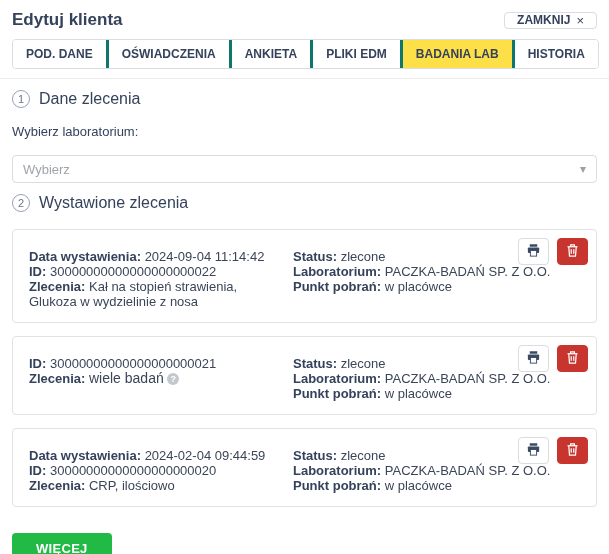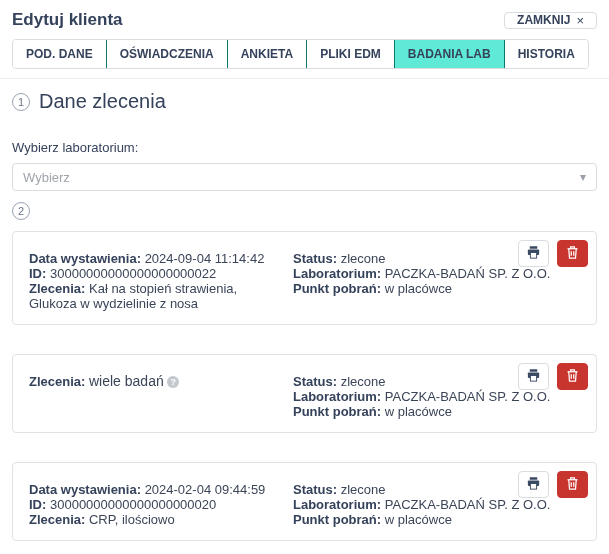--- a/index.html
+++ b/index.html
@@ -52,7 +52,7 @@
     font-size: 12px;
     font-weight: 600;
     color: #35425b;
-    border-right: 1px solid #0f766e;
+    border-right: 3px solid #0f766e;
     cursor: pointer;
     white-space: nowrap;
     background: #fff;

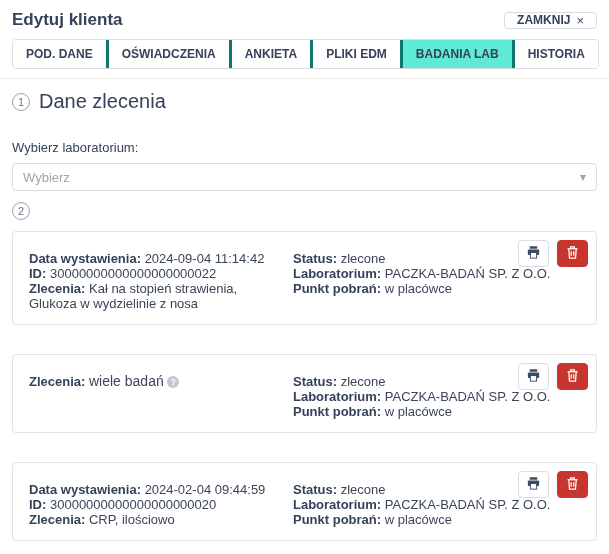--- a/index.html
+++ b/index.html
@@ -58,7 +58,7 @@
     background: #fff;
   }
   .tab:last-child { border-right: none; }
-  .tab.active { background: #5eead4; }
+  .tab.active { background: #fde047; }
   .content { padding: 0 12px; }
   .step-row {
     display: flex;

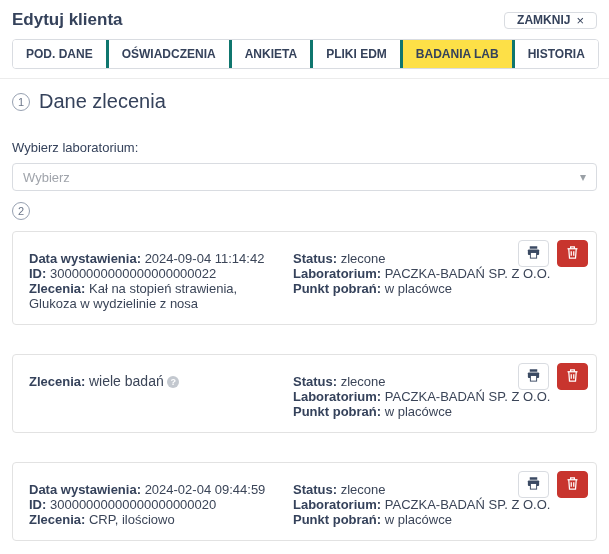--- a/index.html
+++ b/index.html
@@ -76,7 +76,7 @@
     text-align: center;
     flex: 0 0 auto;
   }
-  .step-title { font-size: 20px; color: #35425b; }
+  .step-title { font-size: 16px; color: #35425b; }
   .field-label { margin-top: 27px; font-size: 13px; color: #35425b; }
   .select-box {
     margin-top: 8px;

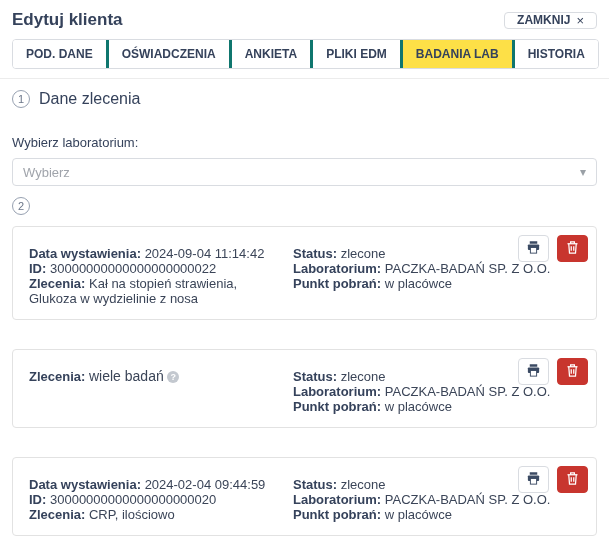--- a/index.html
+++ b/index.html
@@ -77,7 +77,7 @@
     flex: 0 0 auto;
   }
   .step-title { font-size: 16px; color: #35425b; }
-  .field-label { margin-top: 27px; font-size: 13px; color: #35425b; }
+  .field-label { margin-top: 16px; font-size: 13px; color: #35425b; }
   .select-box {
     margin-top: 8px;
     height: 28px;

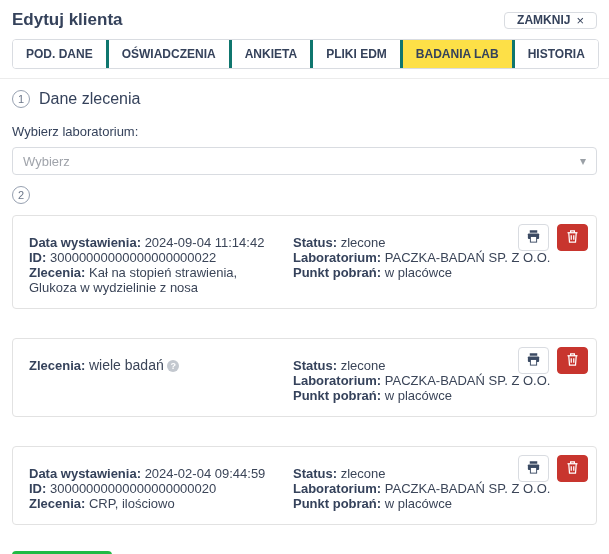--- a/index.html
+++ b/index.html
@@ -79,7 +79,7 @@
   .step-title { font-size: 16px; color: #35425b; }
   .field-label { margin-top: 16px; font-size: 13px; color: #35425b; }
   .select-box {
-    margin-top: 8px;
+    margin-top: 16px;
     height: 28px;
     border: 1px solid #d9dce1;
     border-radius: 4px;

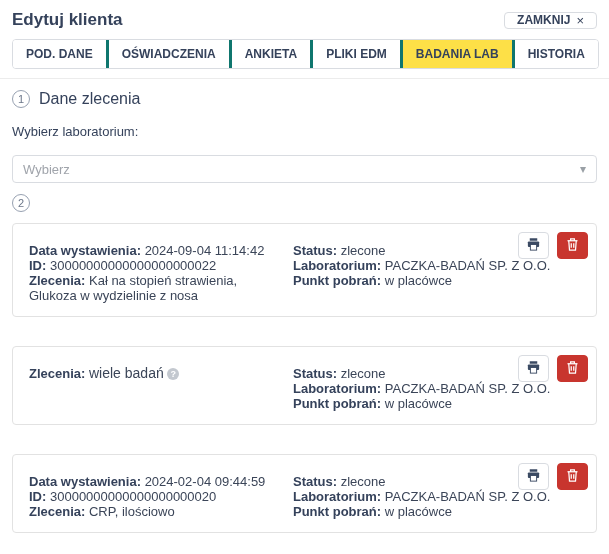--- a/index.html
+++ b/index.html
@@ -187,6 +187,7 @@
 
   <div class="step-row">
     <div class="step-circle">2</div>
+    <div class="step-title">Wystawione zlecenia</div>
   </div>
 
   <div class="cards">

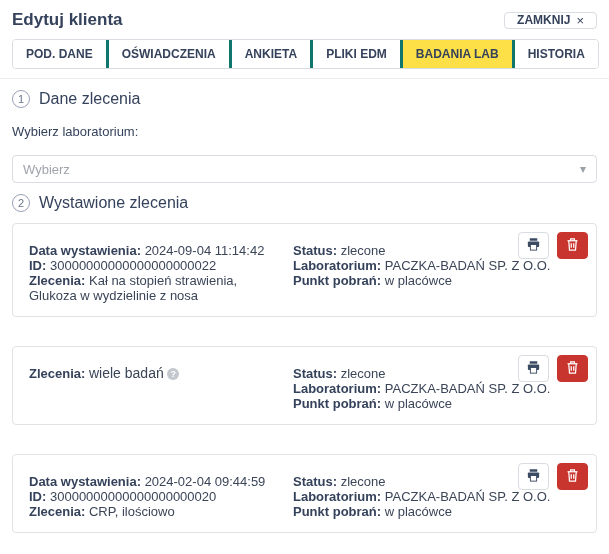--- a/index.html
+++ b/index.html
@@ -92,7 +92,7 @@
   }
   .select-placeholder { font-size: 13px; color: #a0a4ab; }
   .select-caret { font-size: 12px; color: #9aa0a6; }
-  .cards { margin-top: 11px; display: flex; flex-direction: column; gap: 29px; }
+  .cards { margin-top: 17px; display: flex; flex-direction: column; gap: 13px; }
   .card {
     position: relative;
     border: 1px solid #e2e2e2;

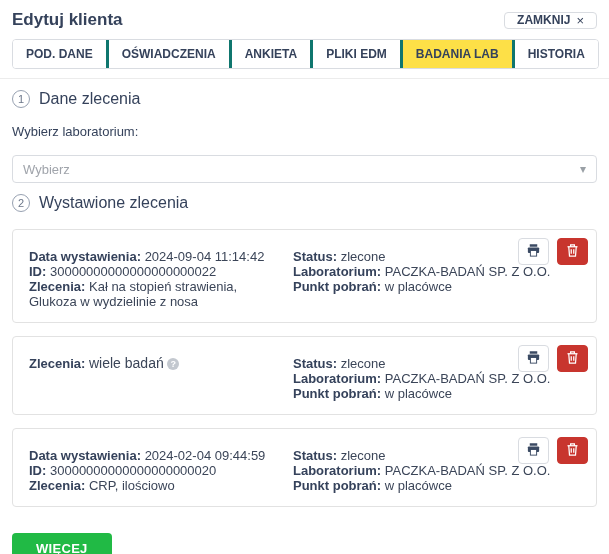--- a/index.html
+++ b/index.html
@@ -227,6 +227,7 @@
     <div class="card">
       <div class="card-cols">
         <div class="col-left">
+          <div class="line"><span class="lbl">ID:</span> <span>30000000000000000000021</span></div>
           <div class="line"><span class="lbl">Zlecenia:</span> <span class="sm">wiele badań</span> <span class="help-circle">?</span></div>
         </div>
         <div class="col-mid">

